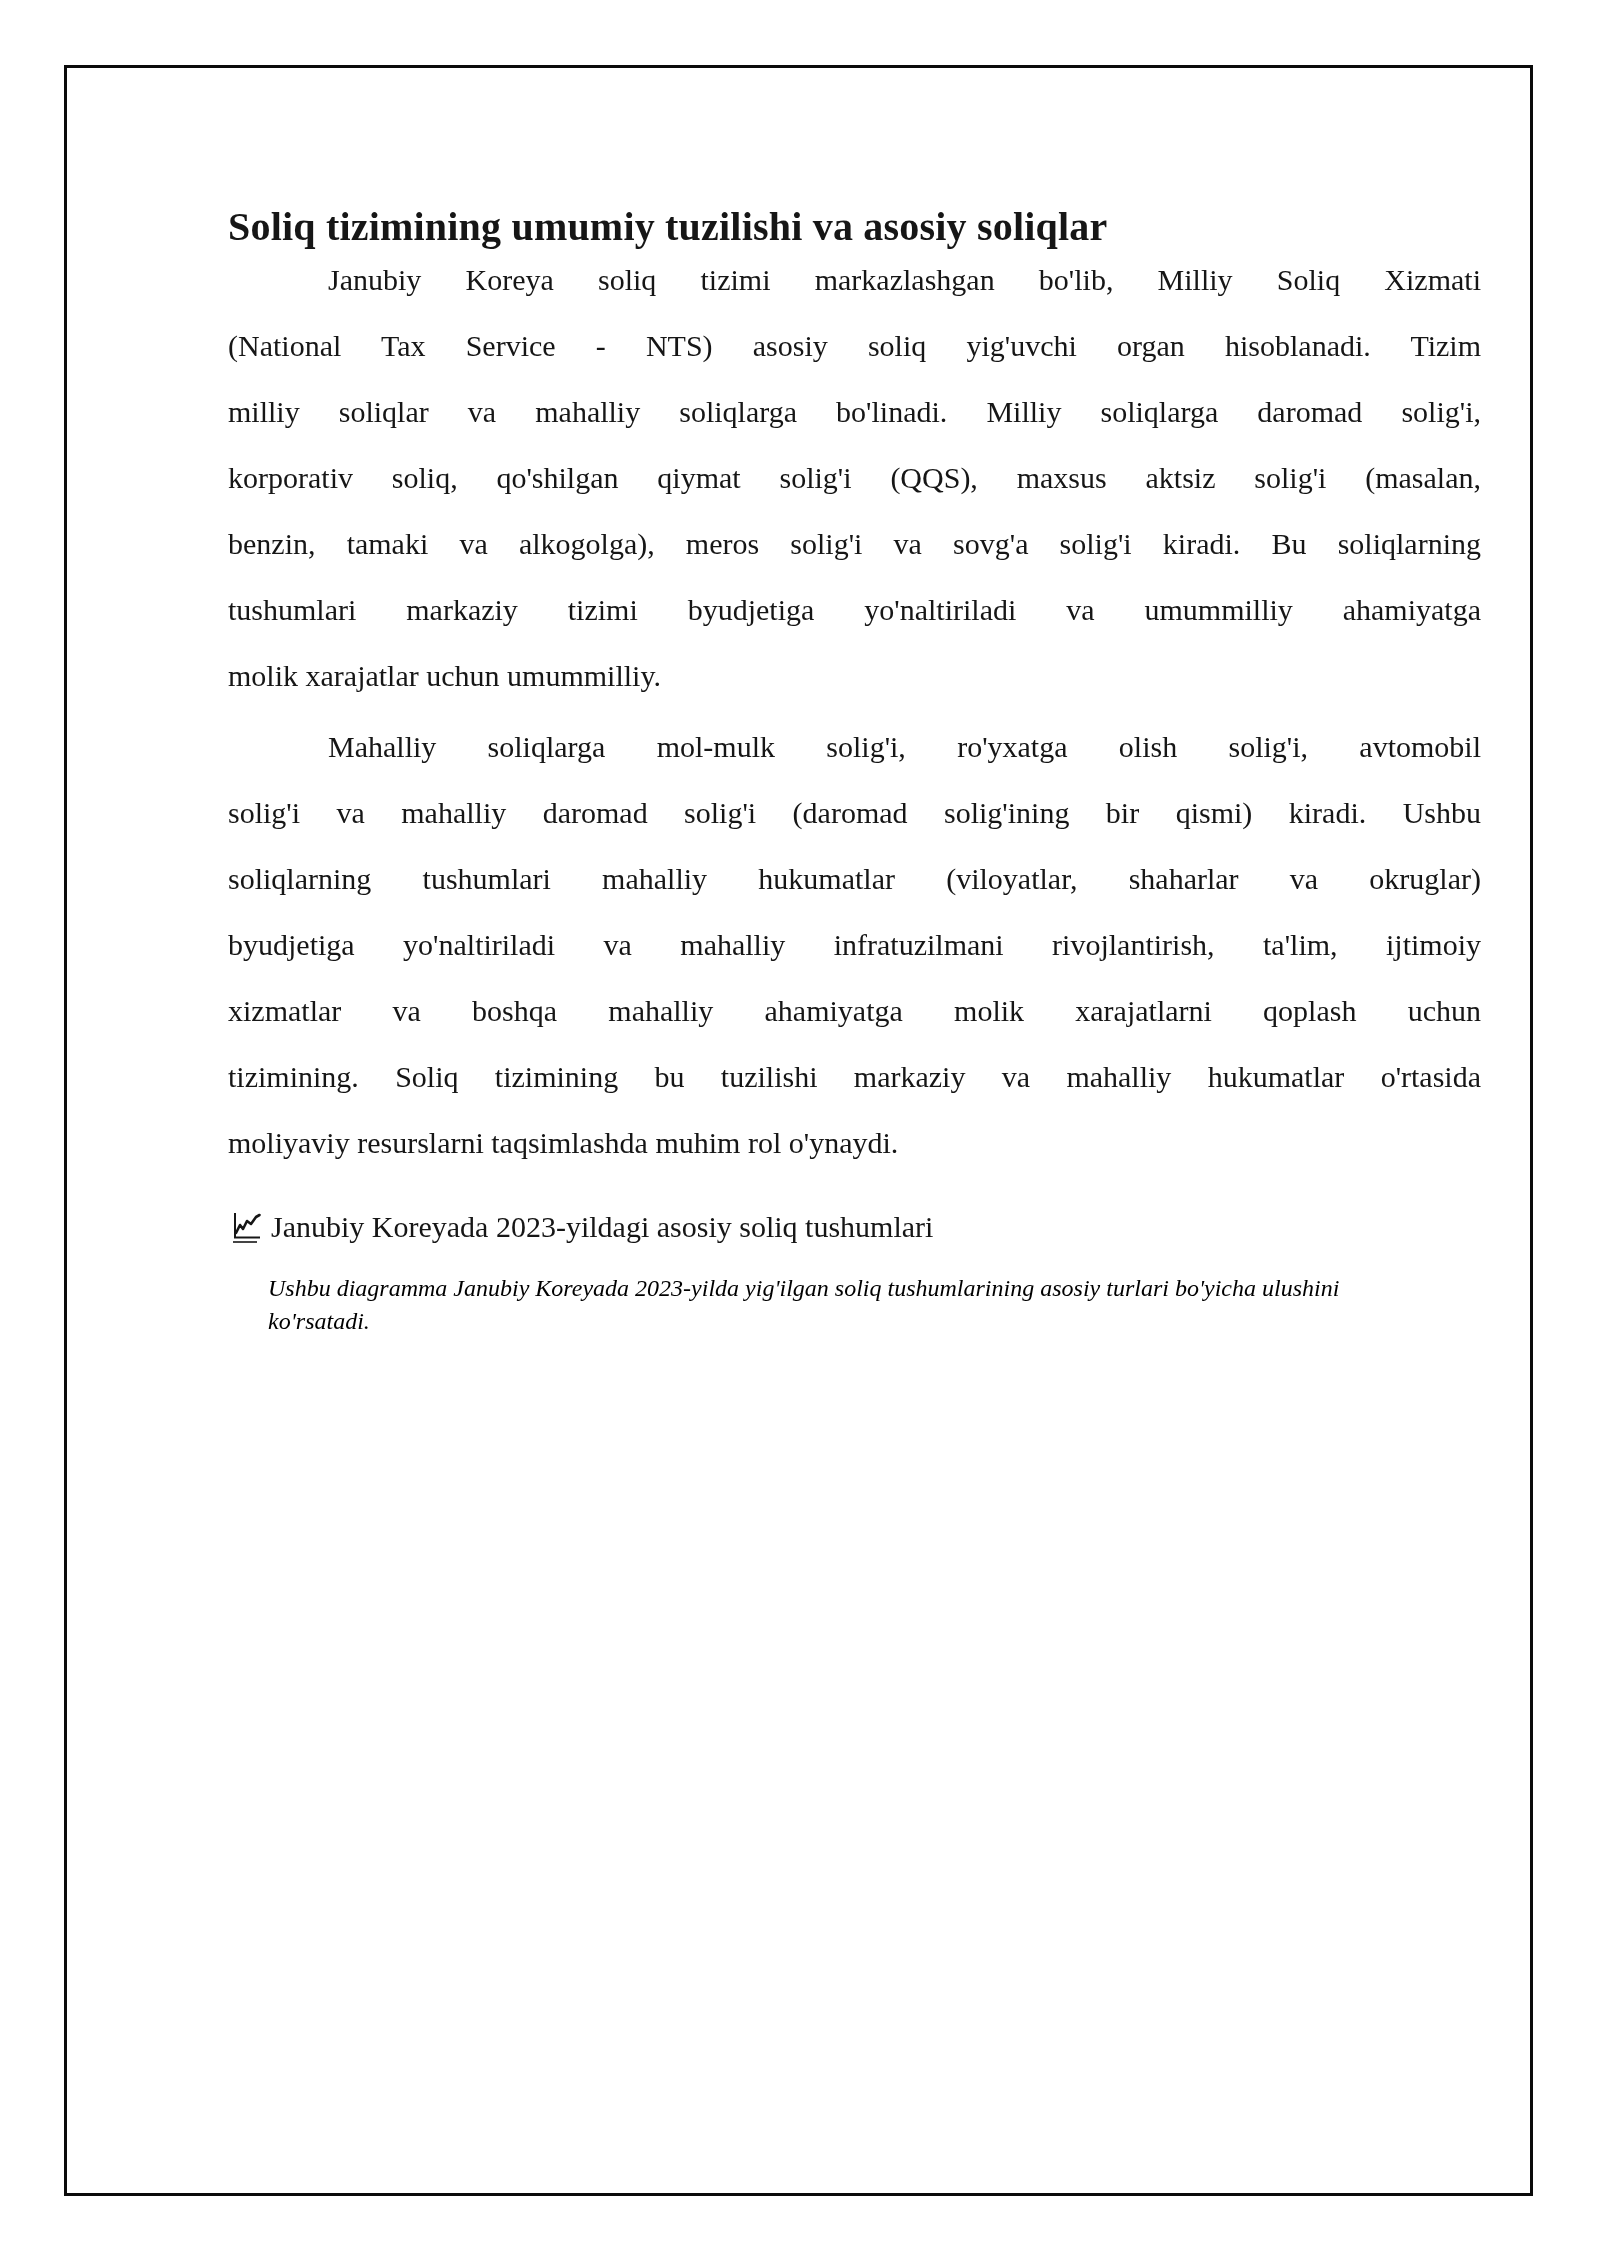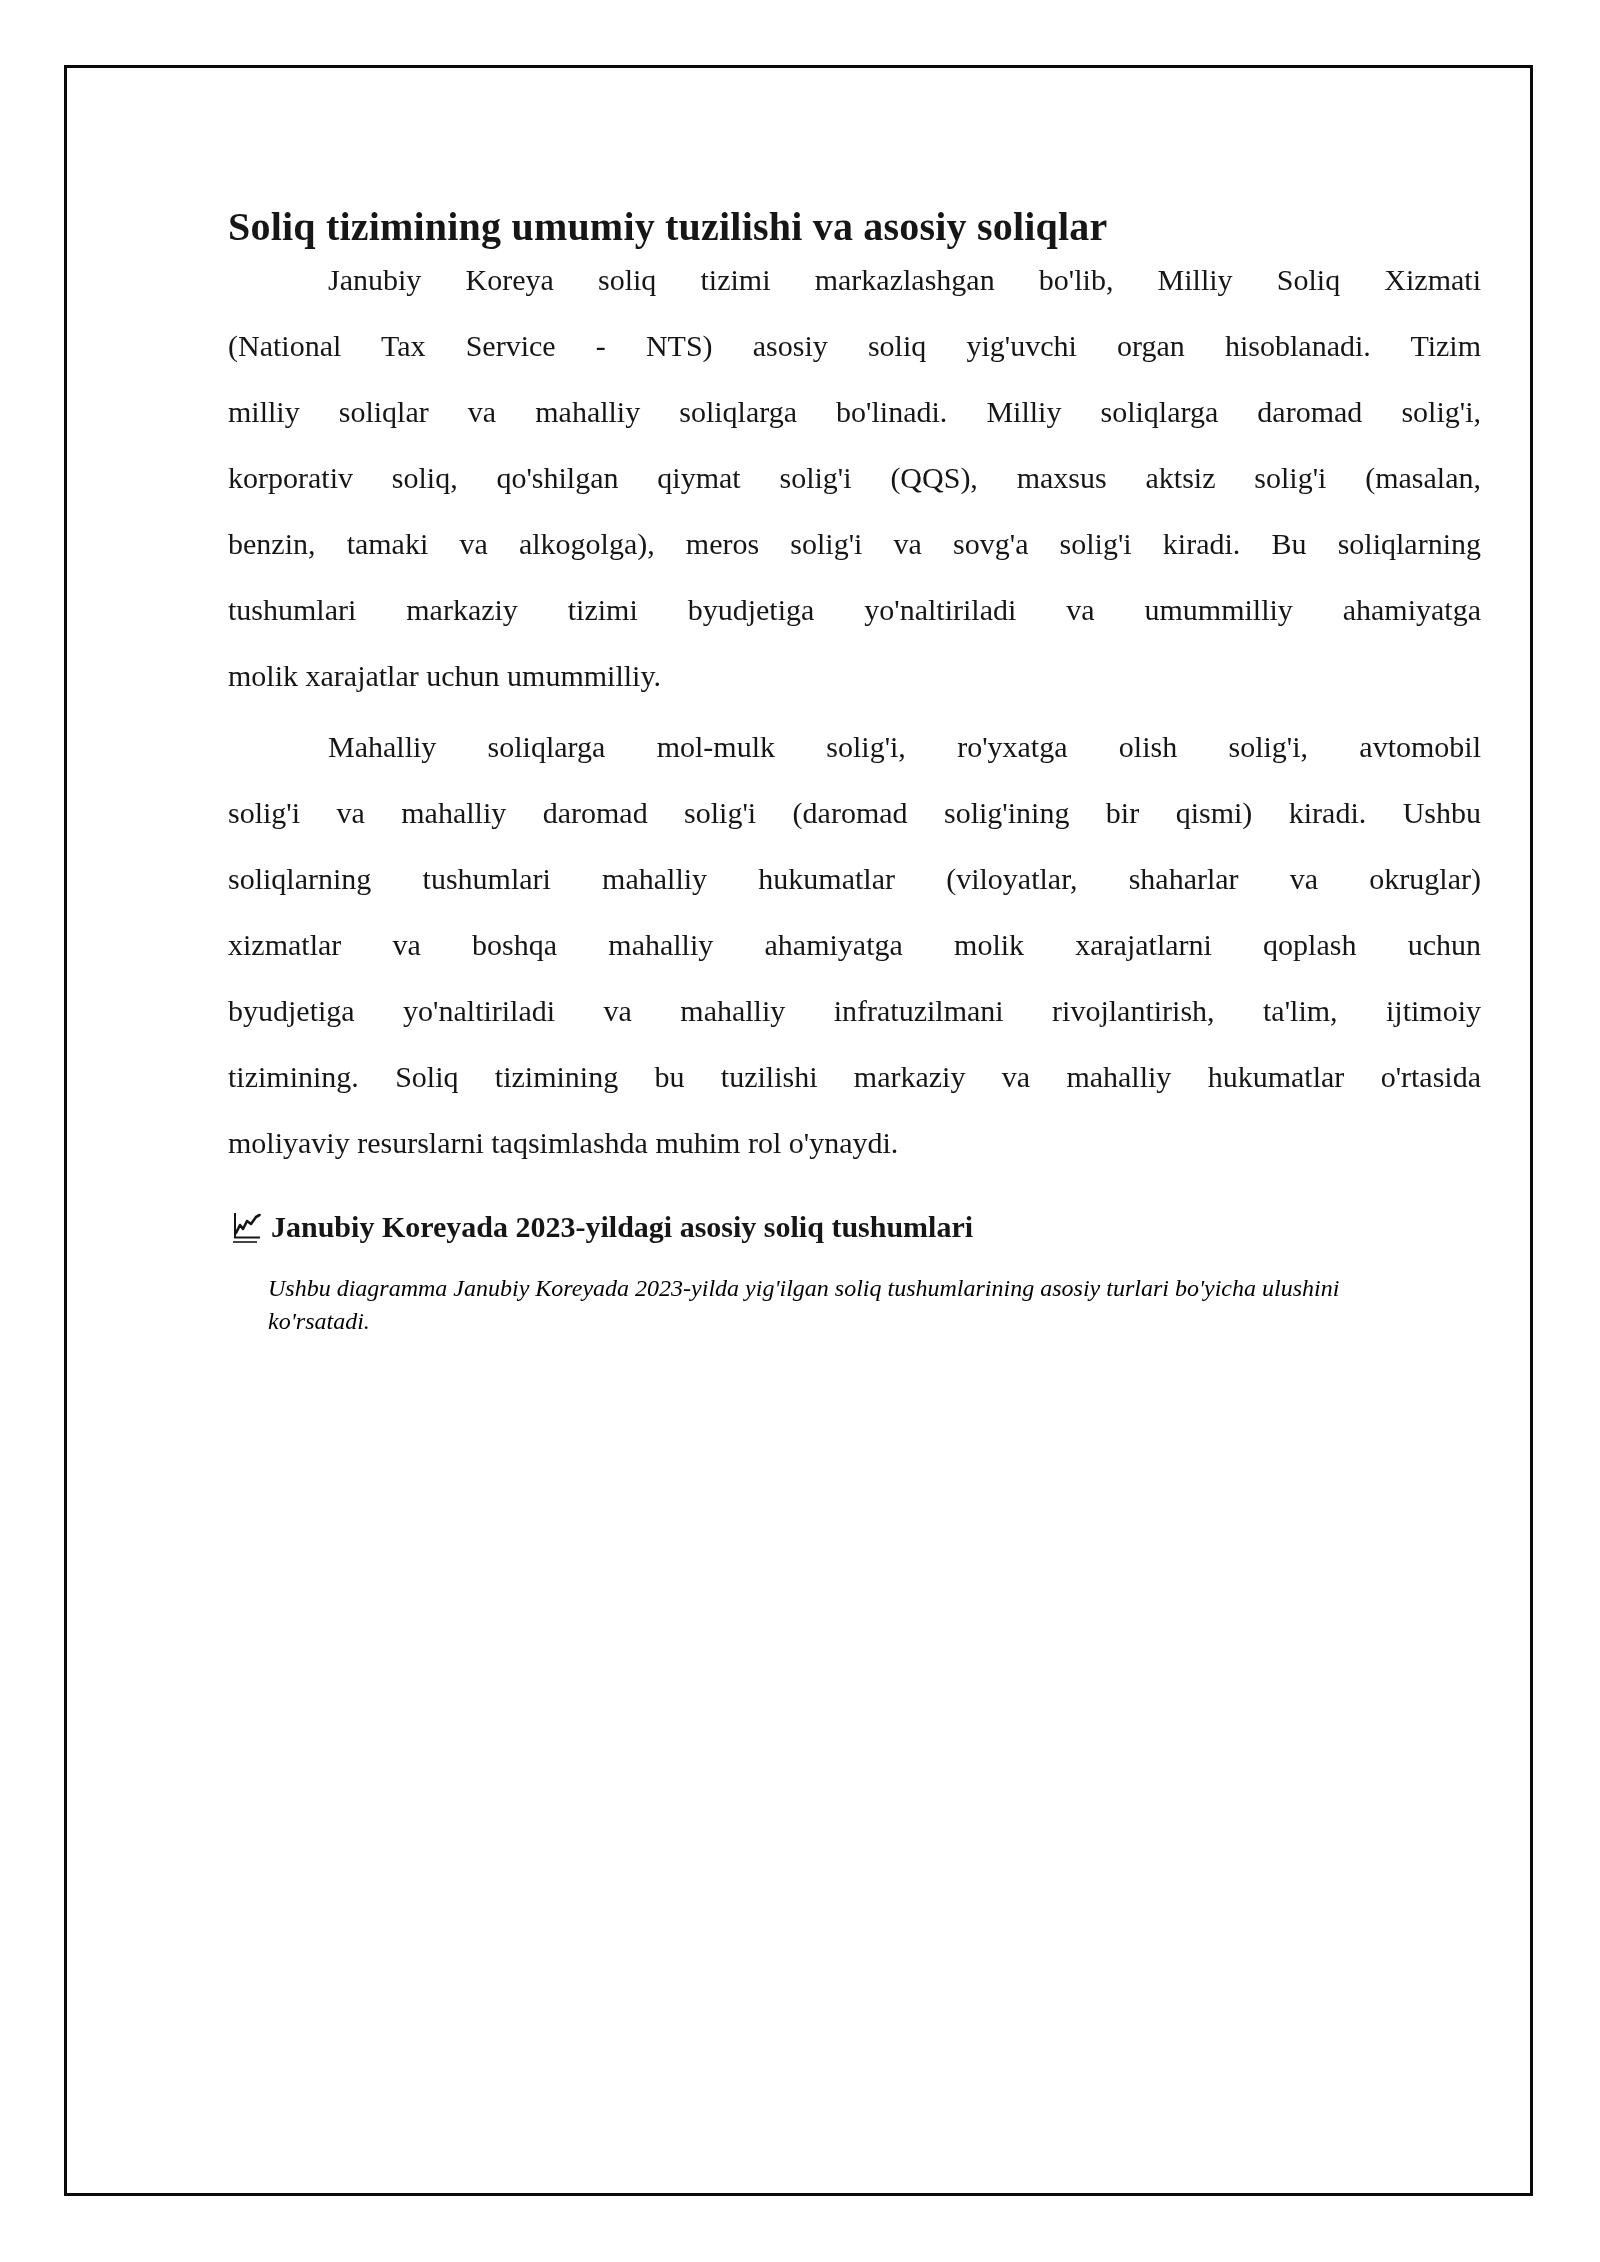--- a/index.html
+++ b/index.html
@@ -108,8 +108,8 @@
   <div class="bodyline first">Mahalliy soliqlarga mol-mulk solig'i, ro'yxatga olish solig'i, avtomobil</div>
   <div class="bodyline">solig'i va mahalliy daromad solig'i (daromad solig'ining bir qismi) kiradi. Ushbu</div>
   <div class="bodyline">soliqlarning tushumlari mahalliy hukumatlar (viloyatlar, shaharlar va okruglar)</div>
+  <div class="bodyline">byudjetiga yo'naltiriladi va mahalliy infratuzilmani rivojlantirish, ta'lim, ijtimoiy</div>
   <div class="bodyline">xizmatlar va boshqa mahalliy ahamiyatga molik xarajatlarni qoplash uchun</div>
-  <div class="bodyline">byudjetiga yo'naltiriladi va mahalliy infratuzilmani rivojlantirish, ta'lim, ijtimoiy</div>
   <div class="bodyline">tizimining. Soliq tizimining bu tuzilishi markaziy va mahalliy hukumatlar o'rtasida</div>
   <div class="bodyline last">moliyaviy resurslarni taqsimlashda muhim rol o'ynaydi.</div>
 </div>

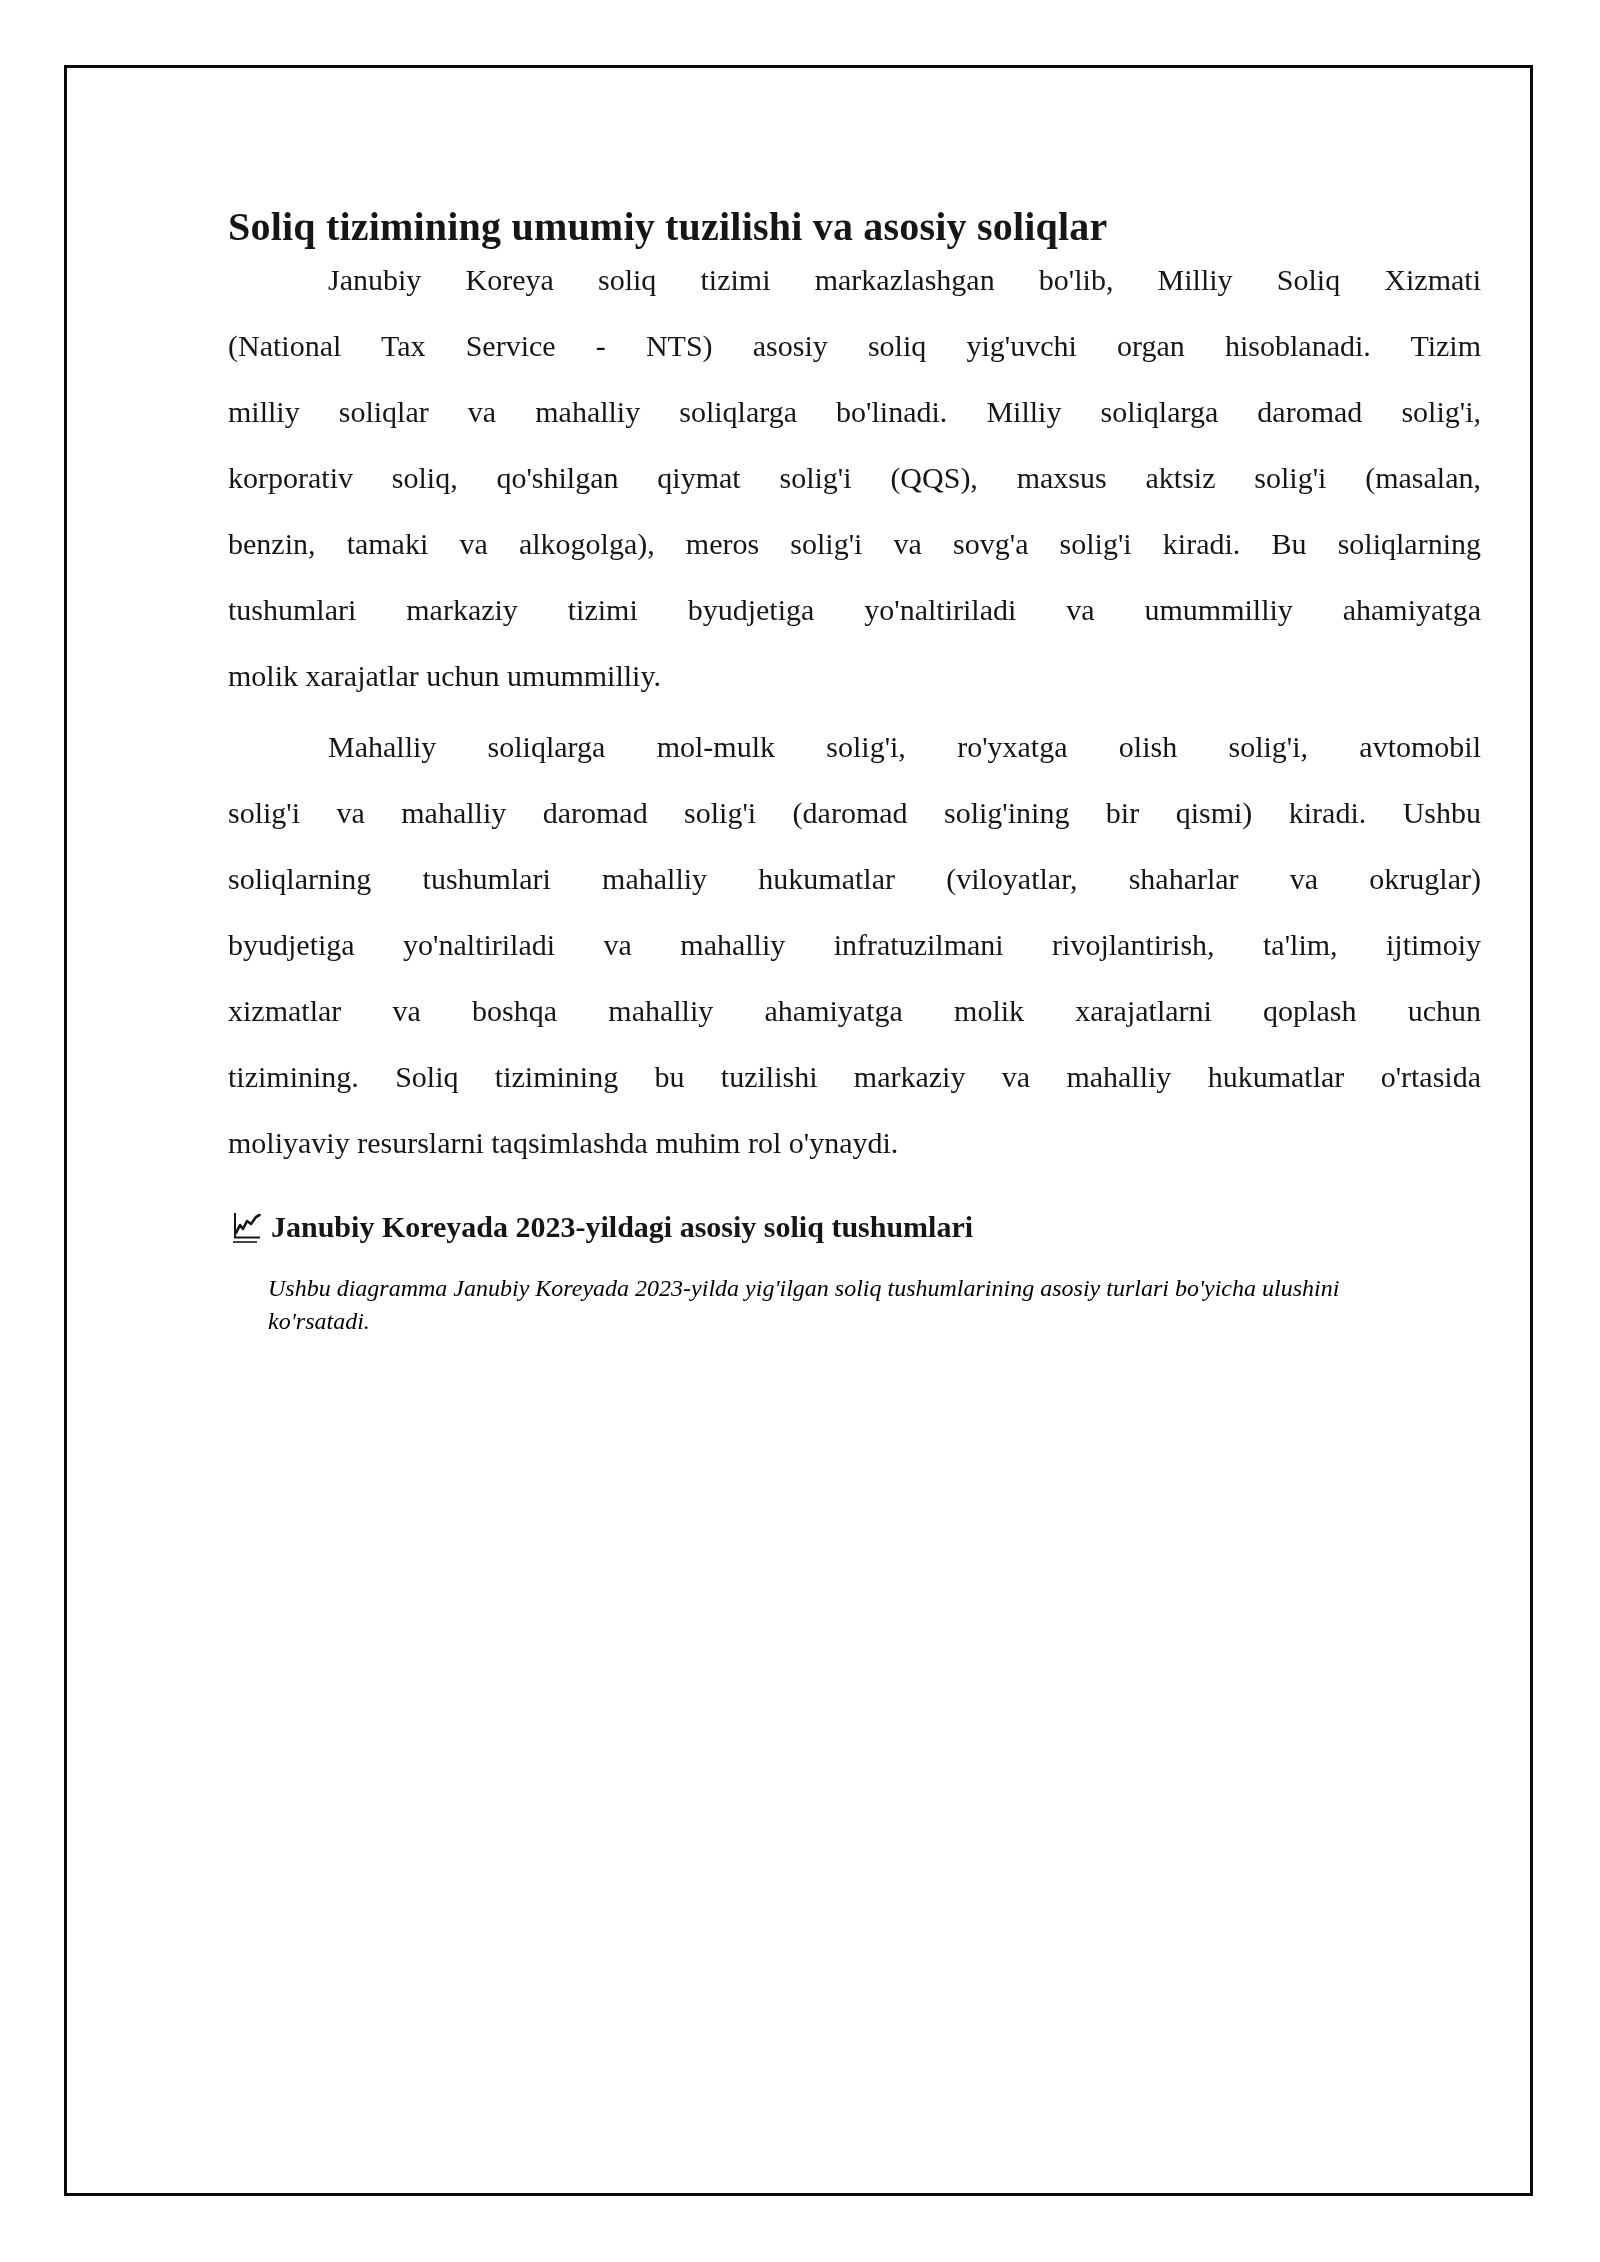--- a/index.html
+++ b/index.html
@@ -63,7 +63,7 @@
     align-items: center;
     gap: 9px;
     font-size: 30px;
-    font-weight: 700;
+    font-weight: 400;
     white-space: nowrap;
   }
   .chart-heading .icon-wrap {

